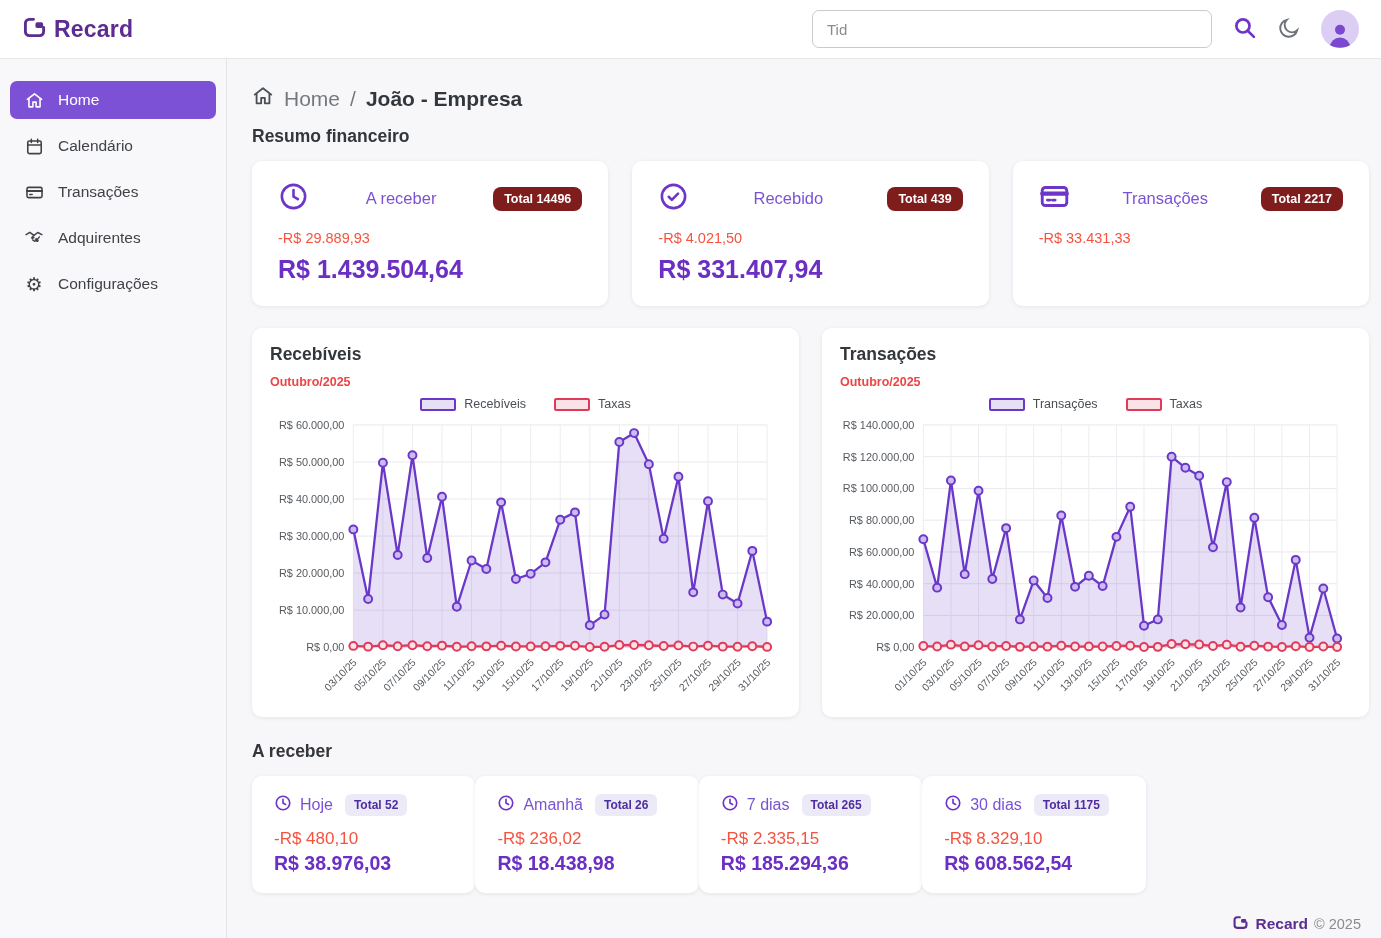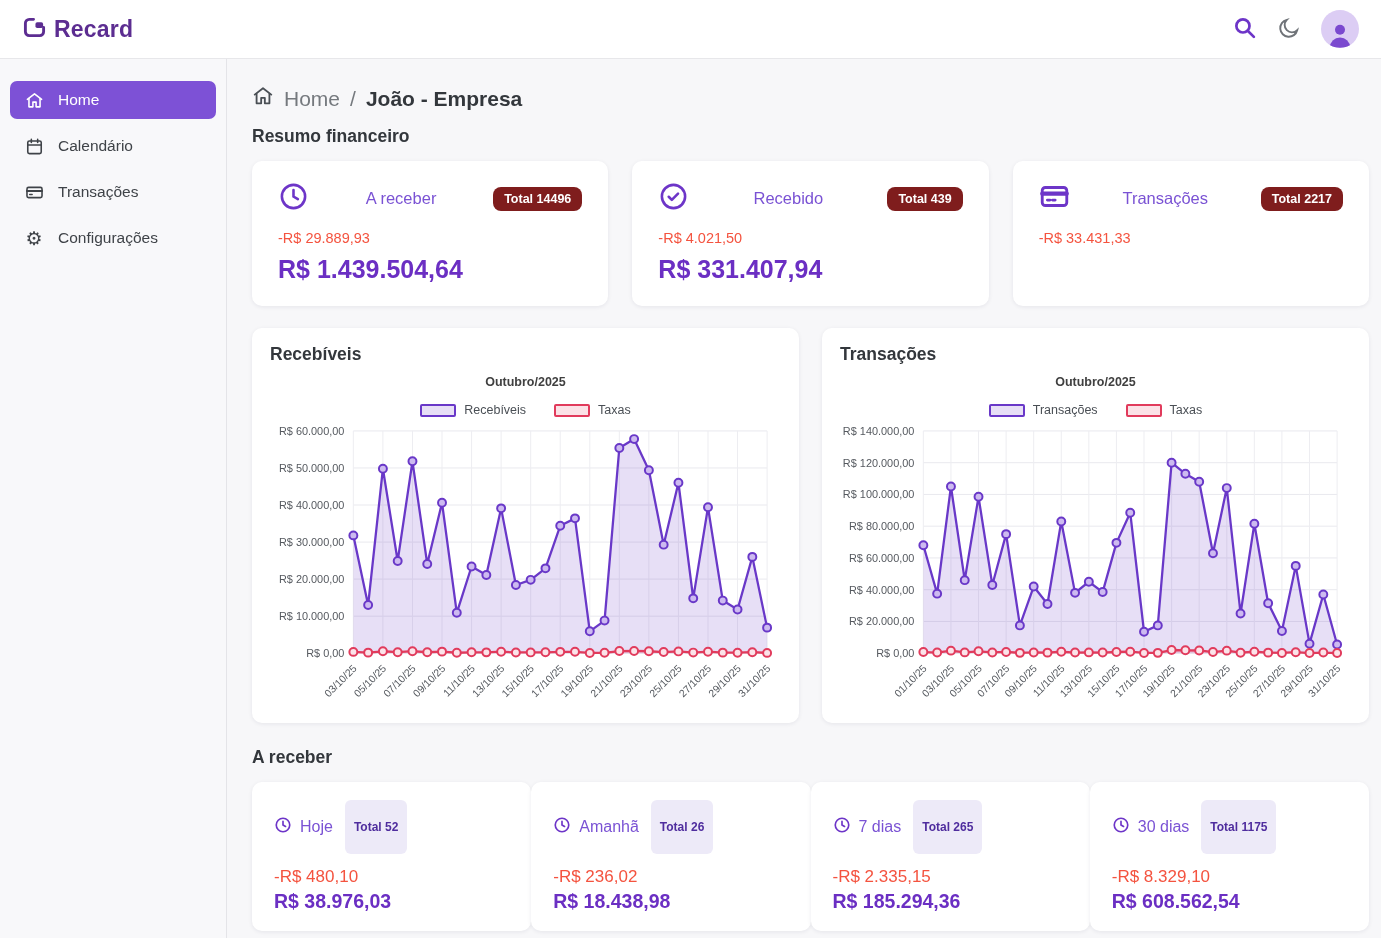--- a/index.html
+++ b/index.html
@@ -85,6 +85,7 @@
     <span class="brand-text">Recard</span>
   </div>
   <div class="topbar-right">
+    <input class="search-input" type="text" placeholder="Tid" style="">
     <button class="icon-btn">
       <span>
         <svg width="25" height="25" viewBox="0 0 24 24" fill="none" stroke="#6d35c8" stroke-width="2.6" stroke-linecap="round">

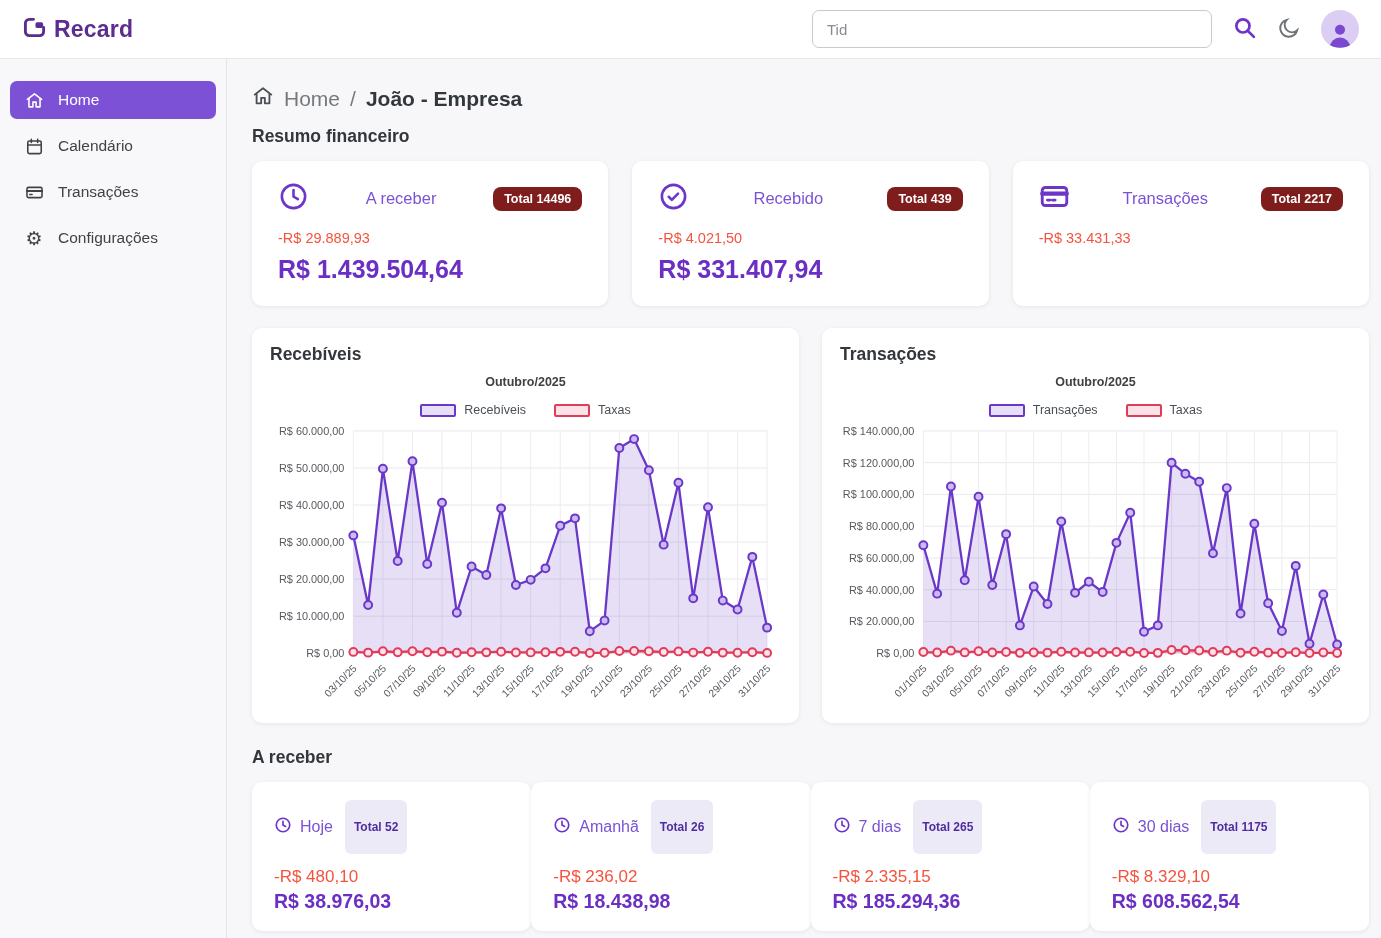--- a/index.html
+++ b/index.html
@@ -138,6 +138,17 @@
         </svg>
     </span>
     <span>Transações</span>
+  </div>
+  <div class="side-item">
+    <span class="si">
+      <svg width="20" height="20" viewBox="0 0 24 24" fill="none" stroke="currentColor" stroke-width="1.7" stroke-linecap="round" stroke-linejoin="round">
+        <path d="M2.5 8 7 5.2l5 3.6 4.5-3.4L21.5 8"></path>
+        <path d="M12 8.8l-2.4 2.3c-.7.7.3 1.8 1.1 1.2l1.3-.9"></path>
+        <path d="M14.5 12.8l2 1.6c.9.7-.3 2-1.2 1.3l-1.8-1.4c.8 1-.5 2-1.4 1.3l-1.6-1.3"></path>
+        <path d="M18.5 10.7l-2.6 3.3"></path>
+        </svg>
+    </span>
+    <span>Adquirentes</span>
   </div>
   <div class="side-item">
     <span class="si">

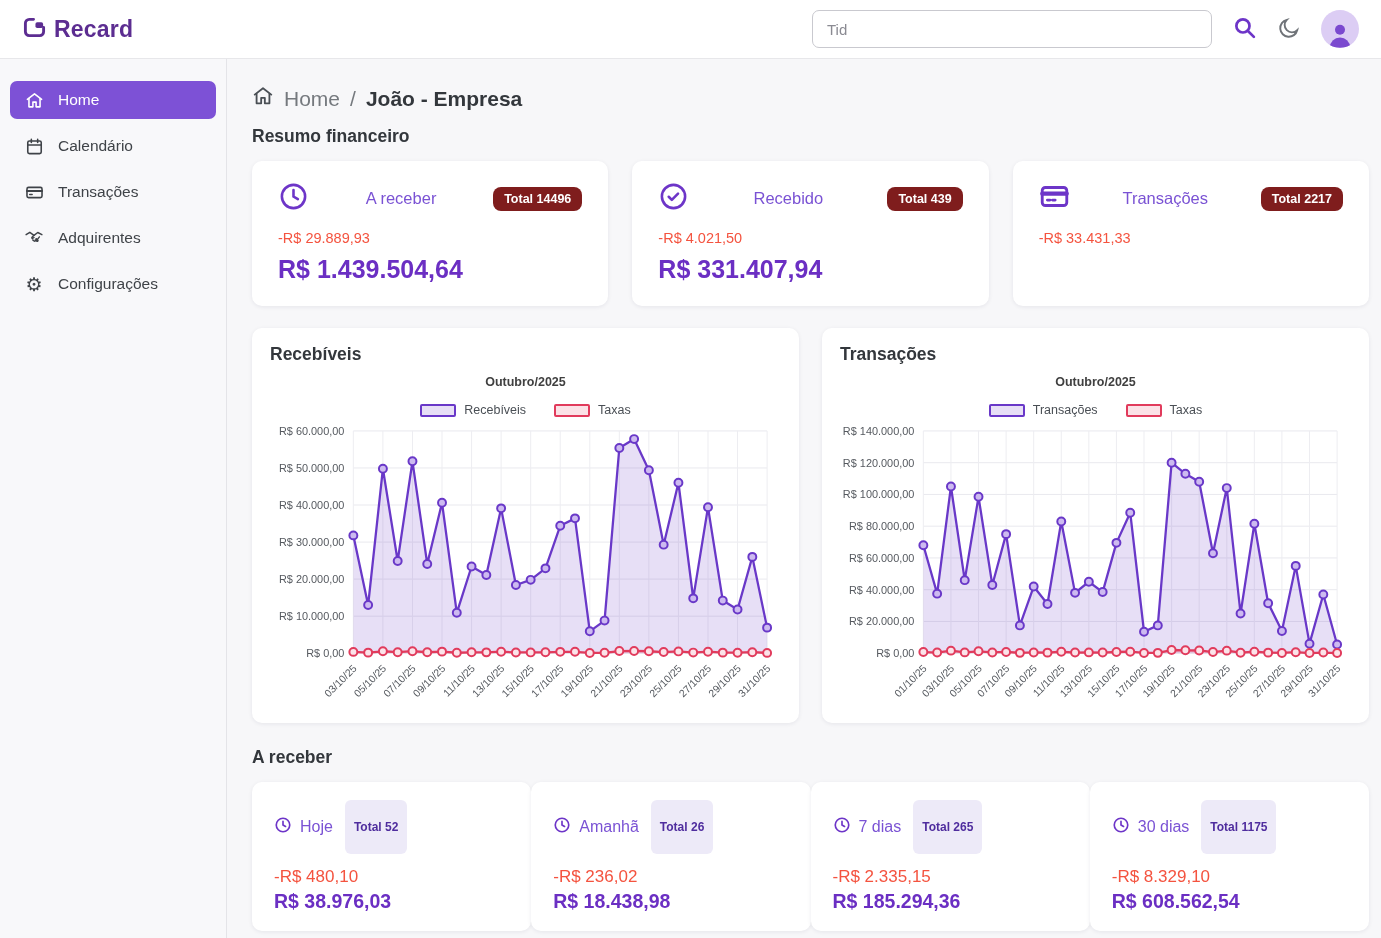--- a/index.html
+++ b/index.html
@@ -50,7 +50,7 @@
   .charts-grid { display:grid; grid-template-columns:repeat(2,1fr); gap:23px; margin-bottom:24px;}
   .chart-card { padding:16px 18px 10px; }
   .chart-card-title { font-size:17.5px; font-weight:bold; color:#33373c; margin-bottom:10px;}
-  .chart-title { text-align:center; font-size:12.5px; font-weight:bold; color:#404040; margin:4px 0 14px;}
+  .chart-title { font-size:12.5px; font-weight:bold; color:#ef4444; margin:4px 0 8px;}
   .chart-legend { display:flex; justify-content:center; gap:28px; margin-bottom:6px; }
   .leg-entry { display:flex; align-items:center; gap:8px; font-size:12.5px; color:#4a4f55;}
   .leg-swatch { width:36px; height:13px; border-radius:2px; border:2px solid; }

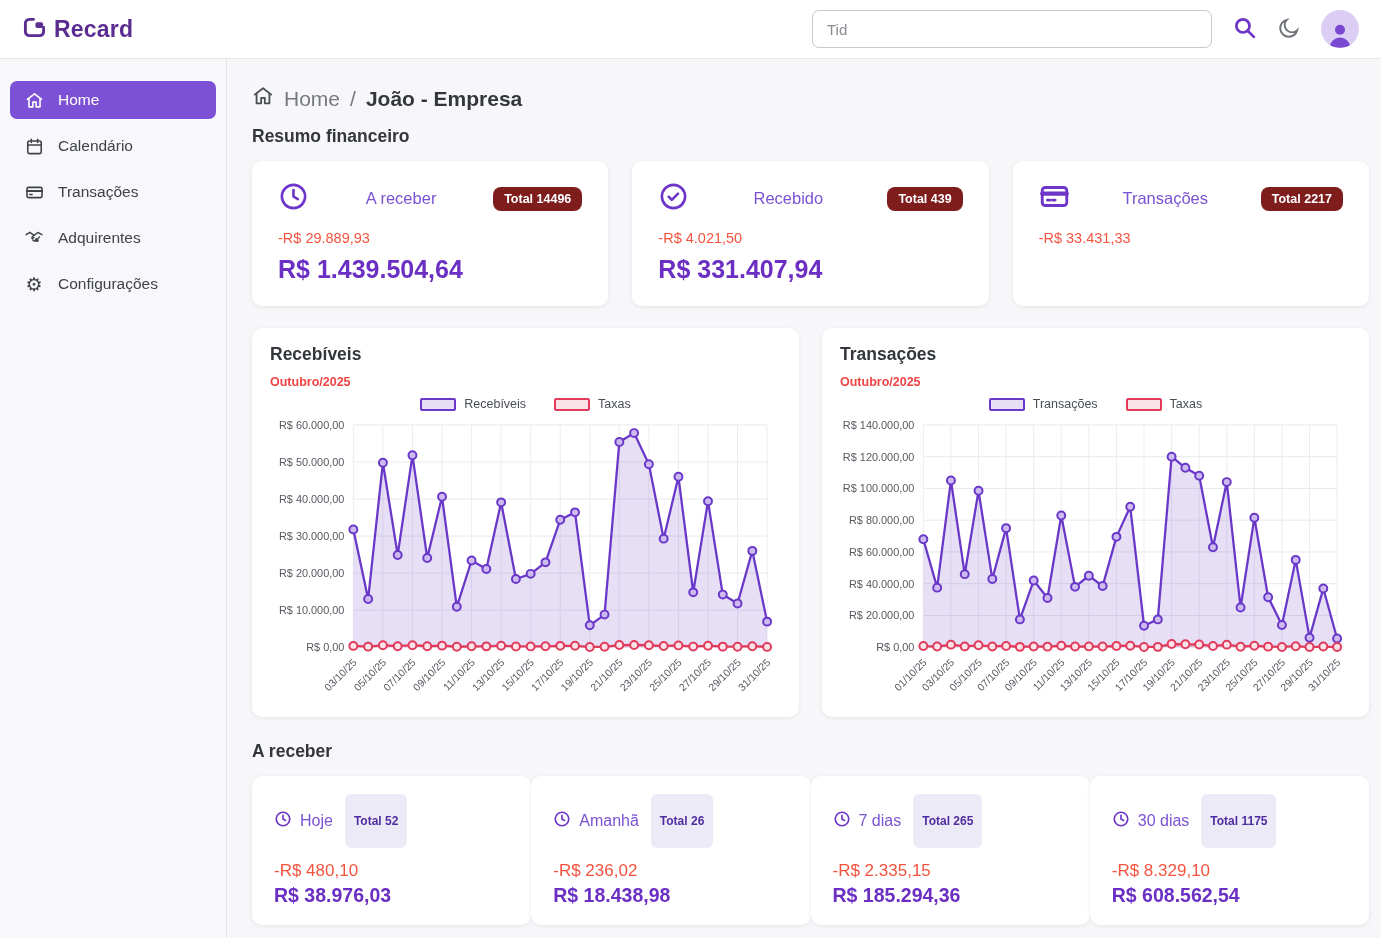--- a/index.html
+++ b/index.html
@@ -57,7 +57,7 @@
   .chart-svg { width:100%; display:block; }
 
   
-  .recv-grid { display:grid; grid-template-columns:repeat(4,1fr); }
+  .recv-grid { display:grid; grid-template-columns:repeat(5,1fr); }
   .recv-card { padding:18px 18px 18px 22px; }
   .recv-head { display:flex; align-items:center; gap:8px; }
   .recv-title { color:#7a52d4; font-size:16px; }

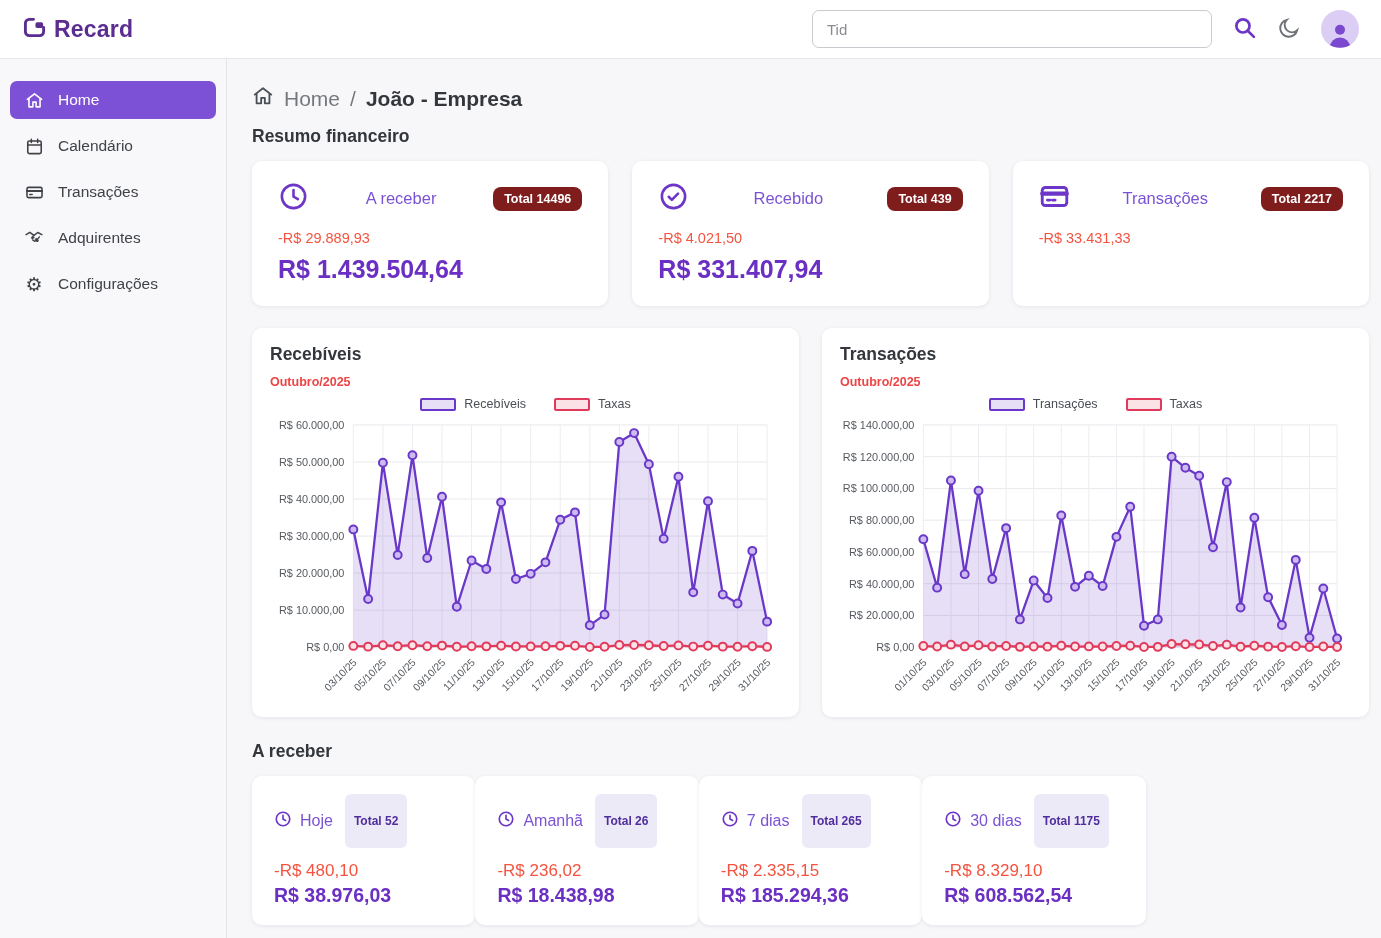--- a/index.html
+++ b/index.html
@@ -62,7 +62,7 @@
   .recv-head { display:flex; align-items:center; gap:8px; }
   .recv-title { color:#7a52d4; font-size:16px; }
   .badge-soft { background:#edeaf8; color:#4f2d9e; font-size:12px; font-weight:bold;
-    padding:20px 9px; border-radius:6px; margin-left:4px; white-space:nowrap;}
+    padding:4px 9px; border-radius:6px; margin-left:4px; white-space:nowrap;}
   .recv-neg { color:#f4533f; font-size:17px; margin-top:13px; }
   .recv-val { color:#6b2fc3; font-size:19.5px; font-weight:bold; margin-top:3px; }
 

